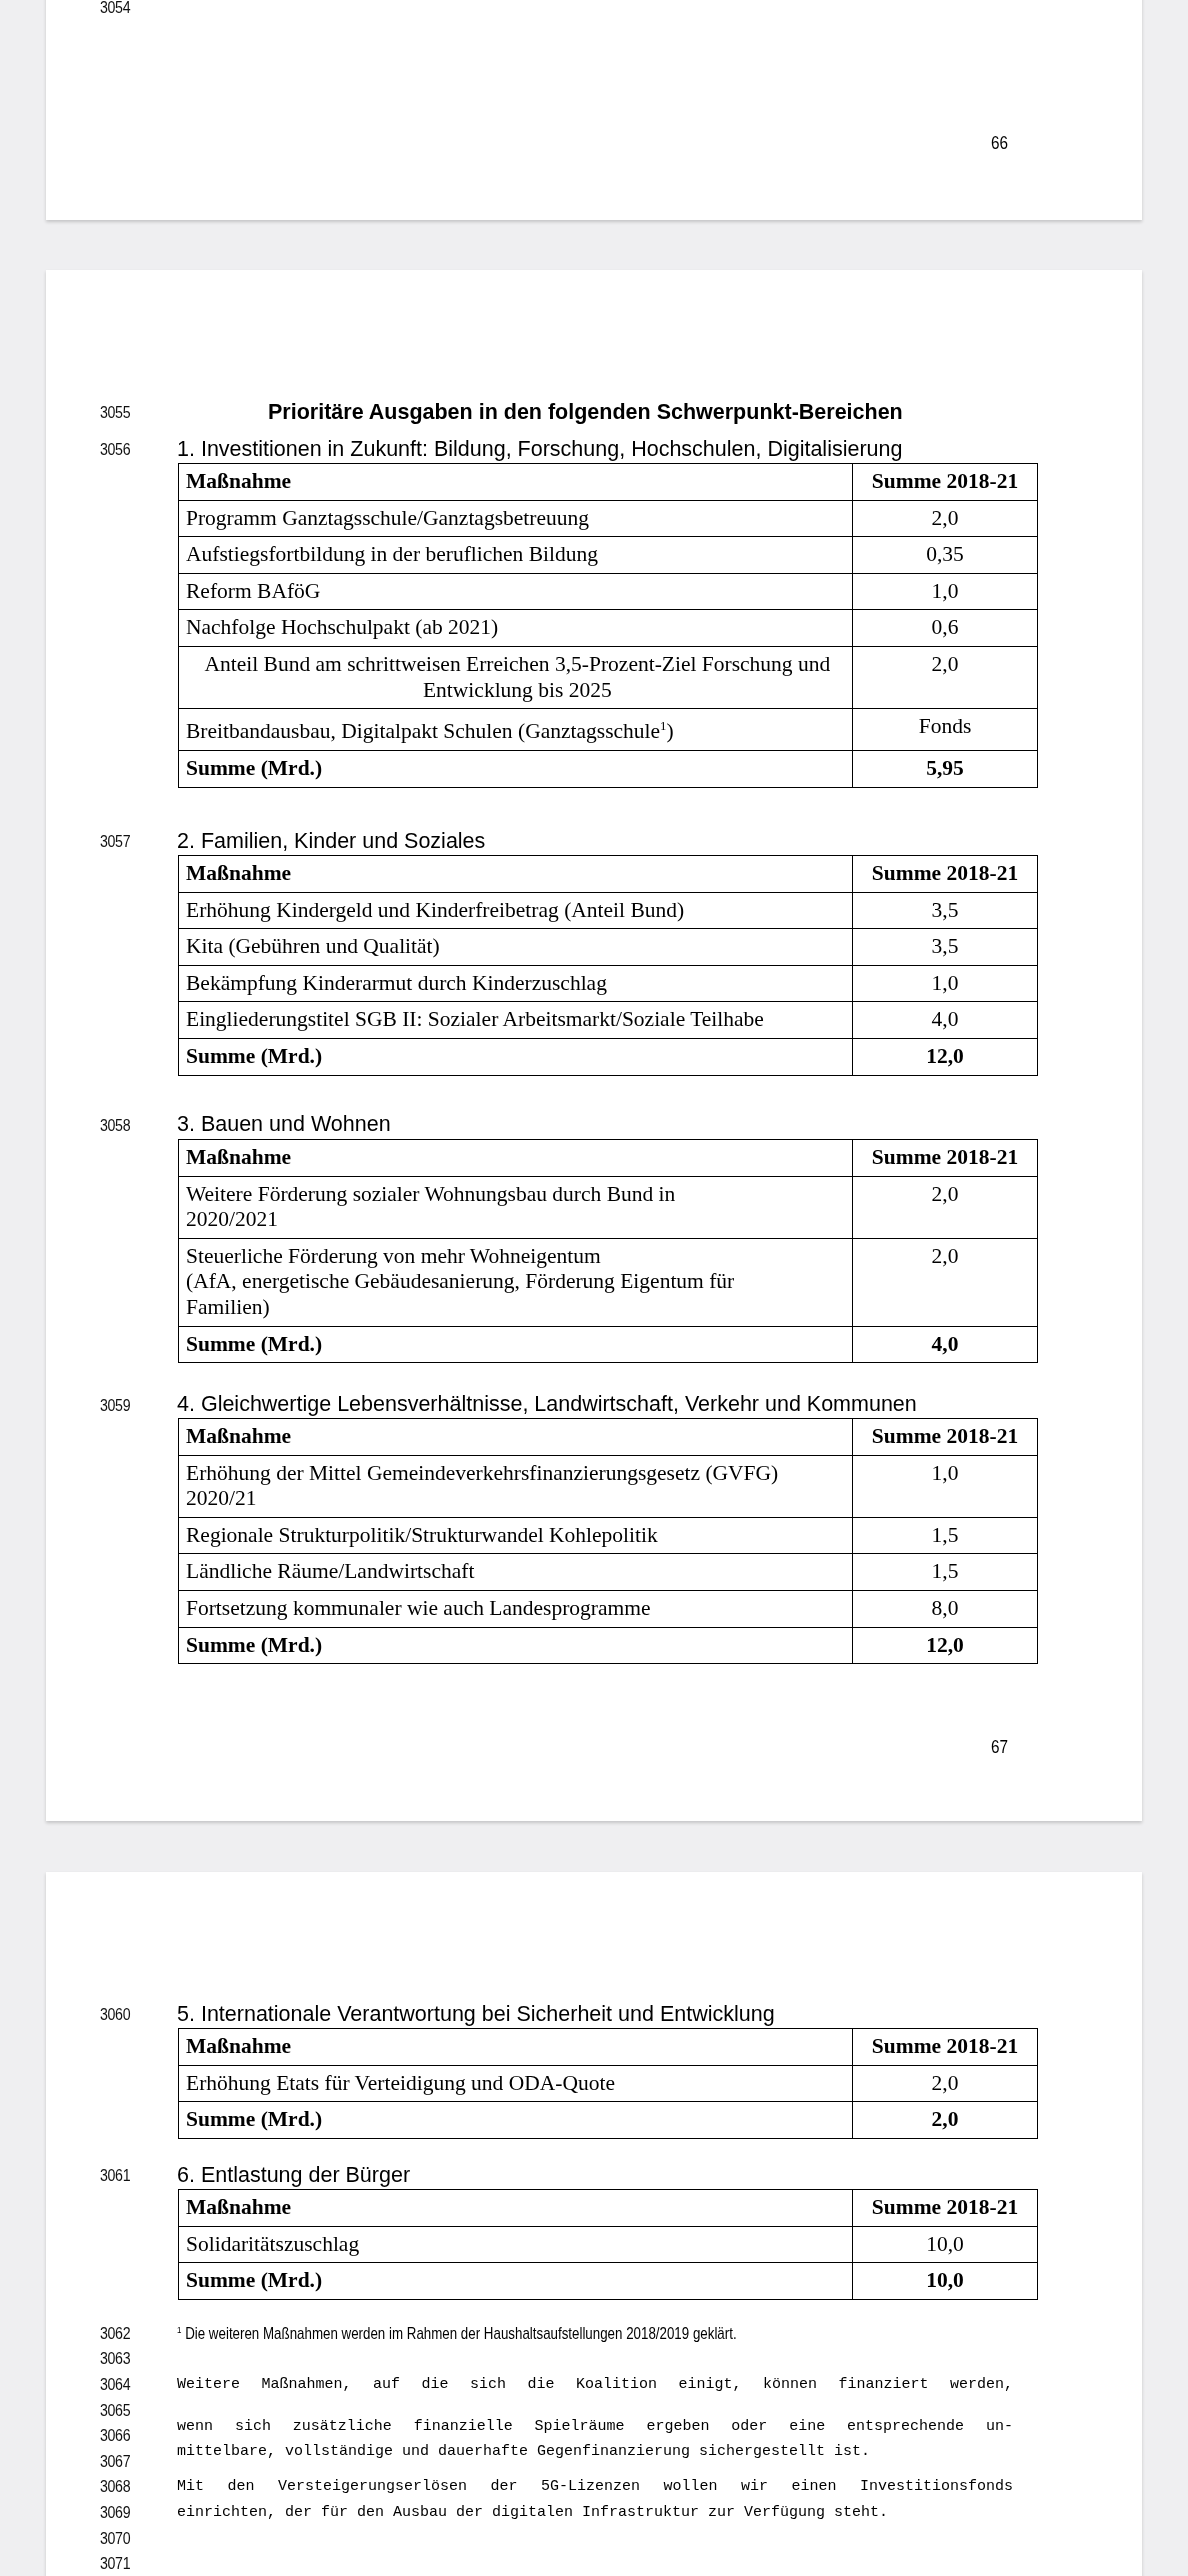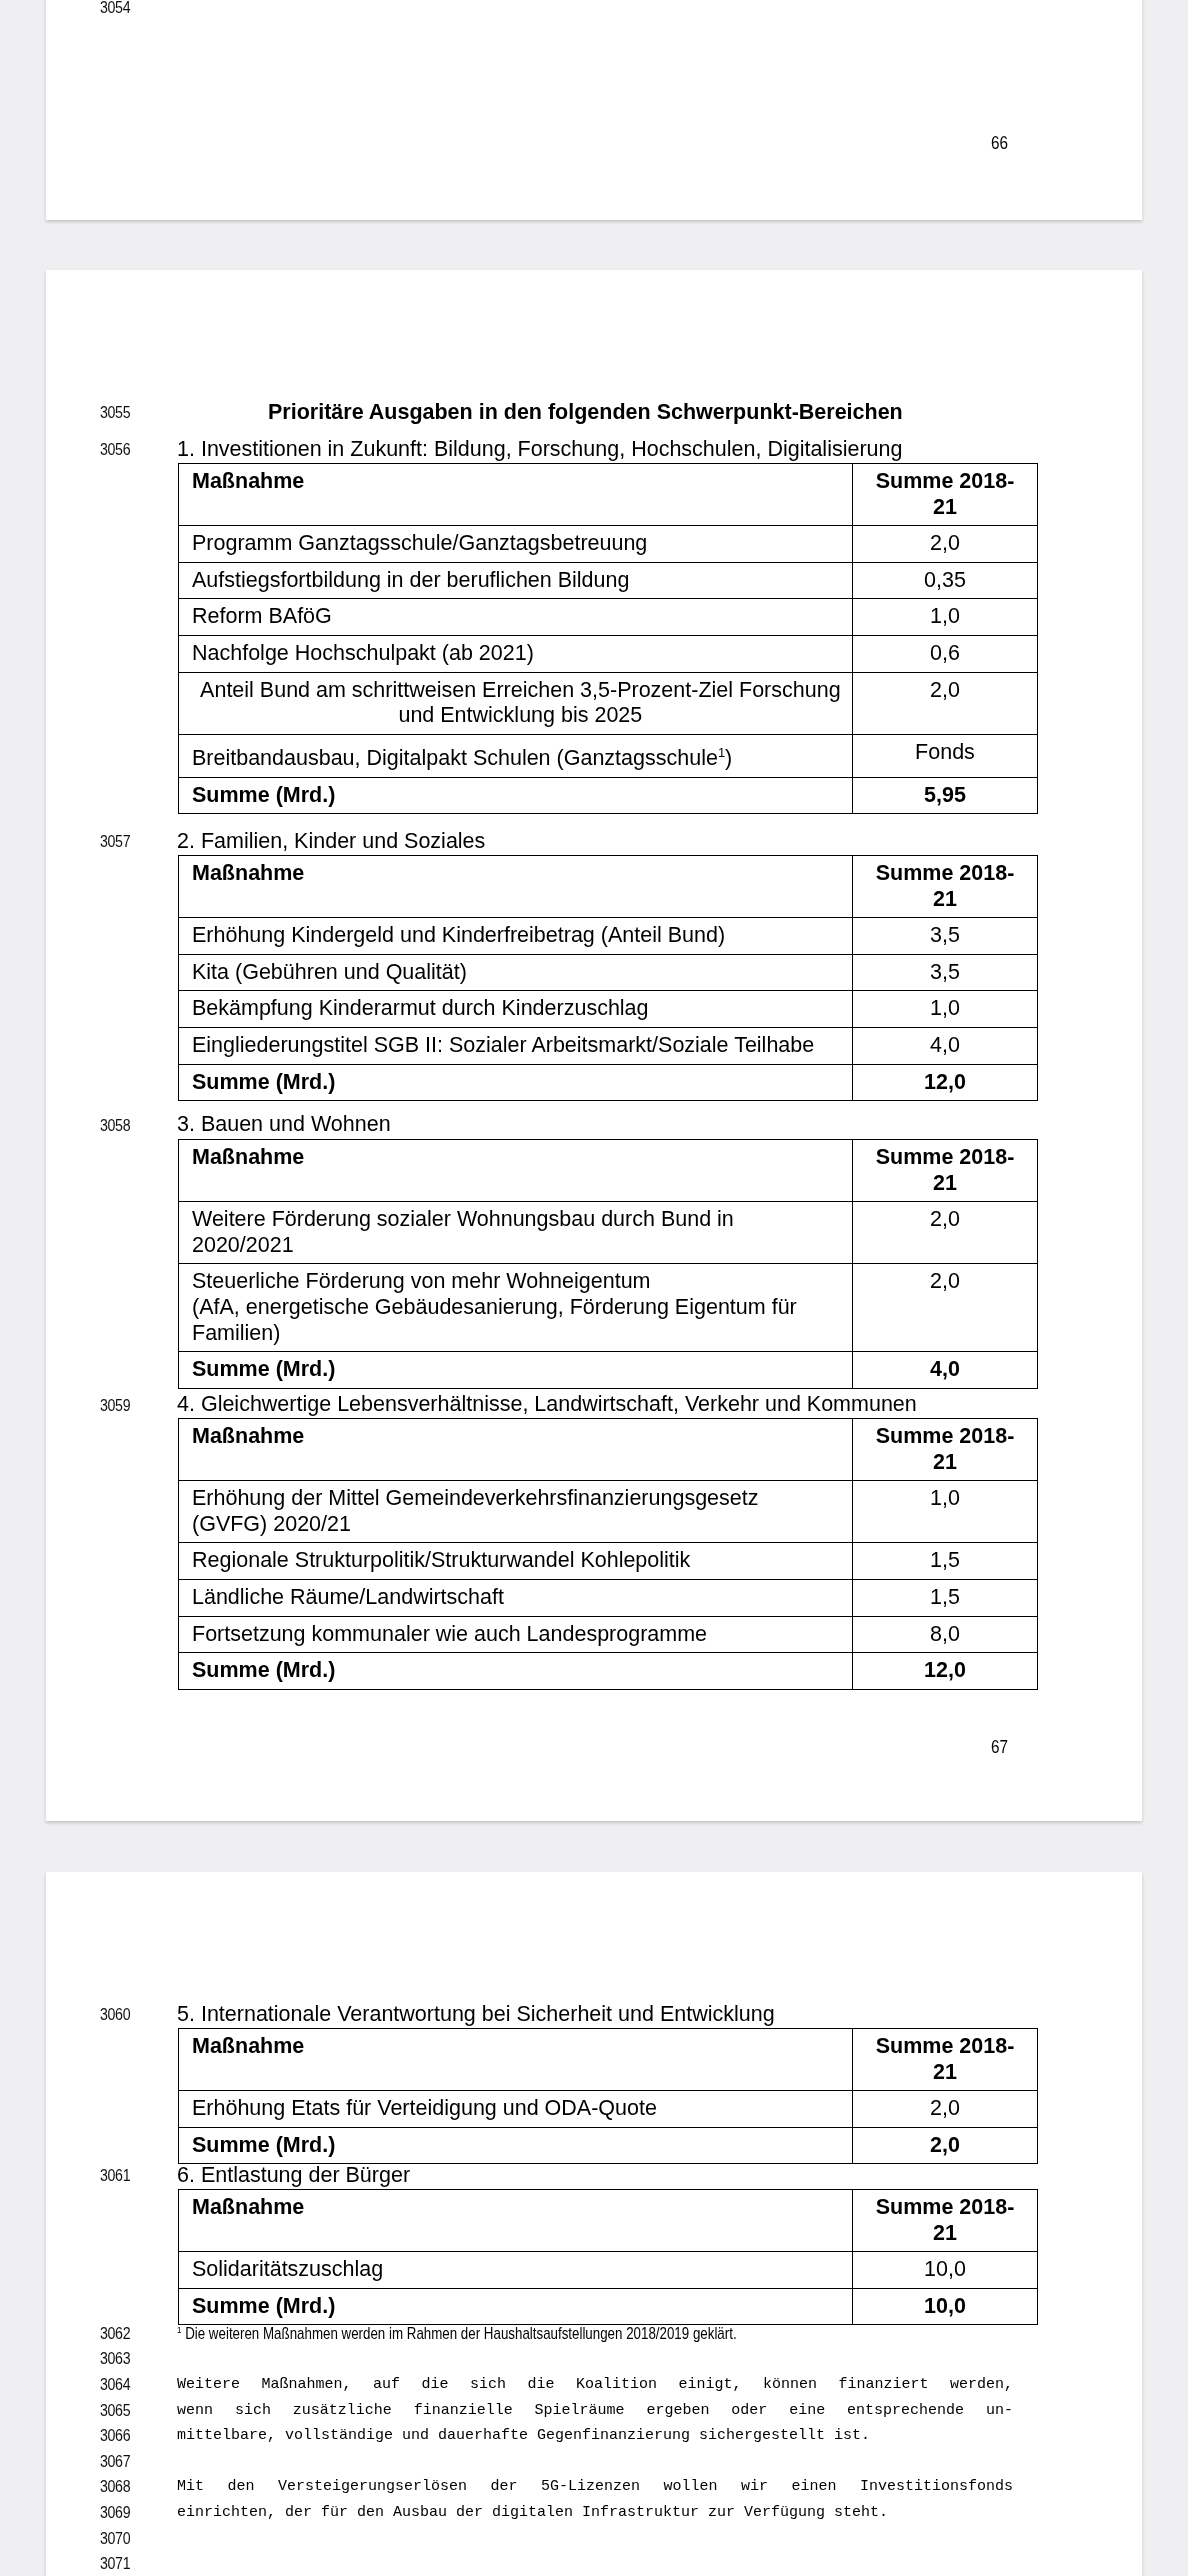--- a/index.html
+++ b/index.html
@@ -11,7 +11,7 @@
   .title-main { position: absolute; left: 268px; font-size: 21.5px; font-weight: bold; }
   .sec { position: absolute; left: 178px; font-size: 21.5px; font-weight: normal; white-space: nowrap; }
   table.t { position: absolute; left: 178px; width: 860px; border-collapse: collapse; font-size: 21.5px; }
-  table.t td { border: 1.7px solid #000; padding: 5px 13px; vertical-align: top; line-height: 25.6px; }
+  table.t td { border: 1.7px solid #000; padding: 5px 7px; vertical-align: top; line-height: 25.6px; font-family: Liberation Serif, serif; }
   table.t td.v { width: 185px; text-align: center; }
   table.t tr.h td { font-weight: bold; }
   table.t tr.s td { font-weight: bold; }

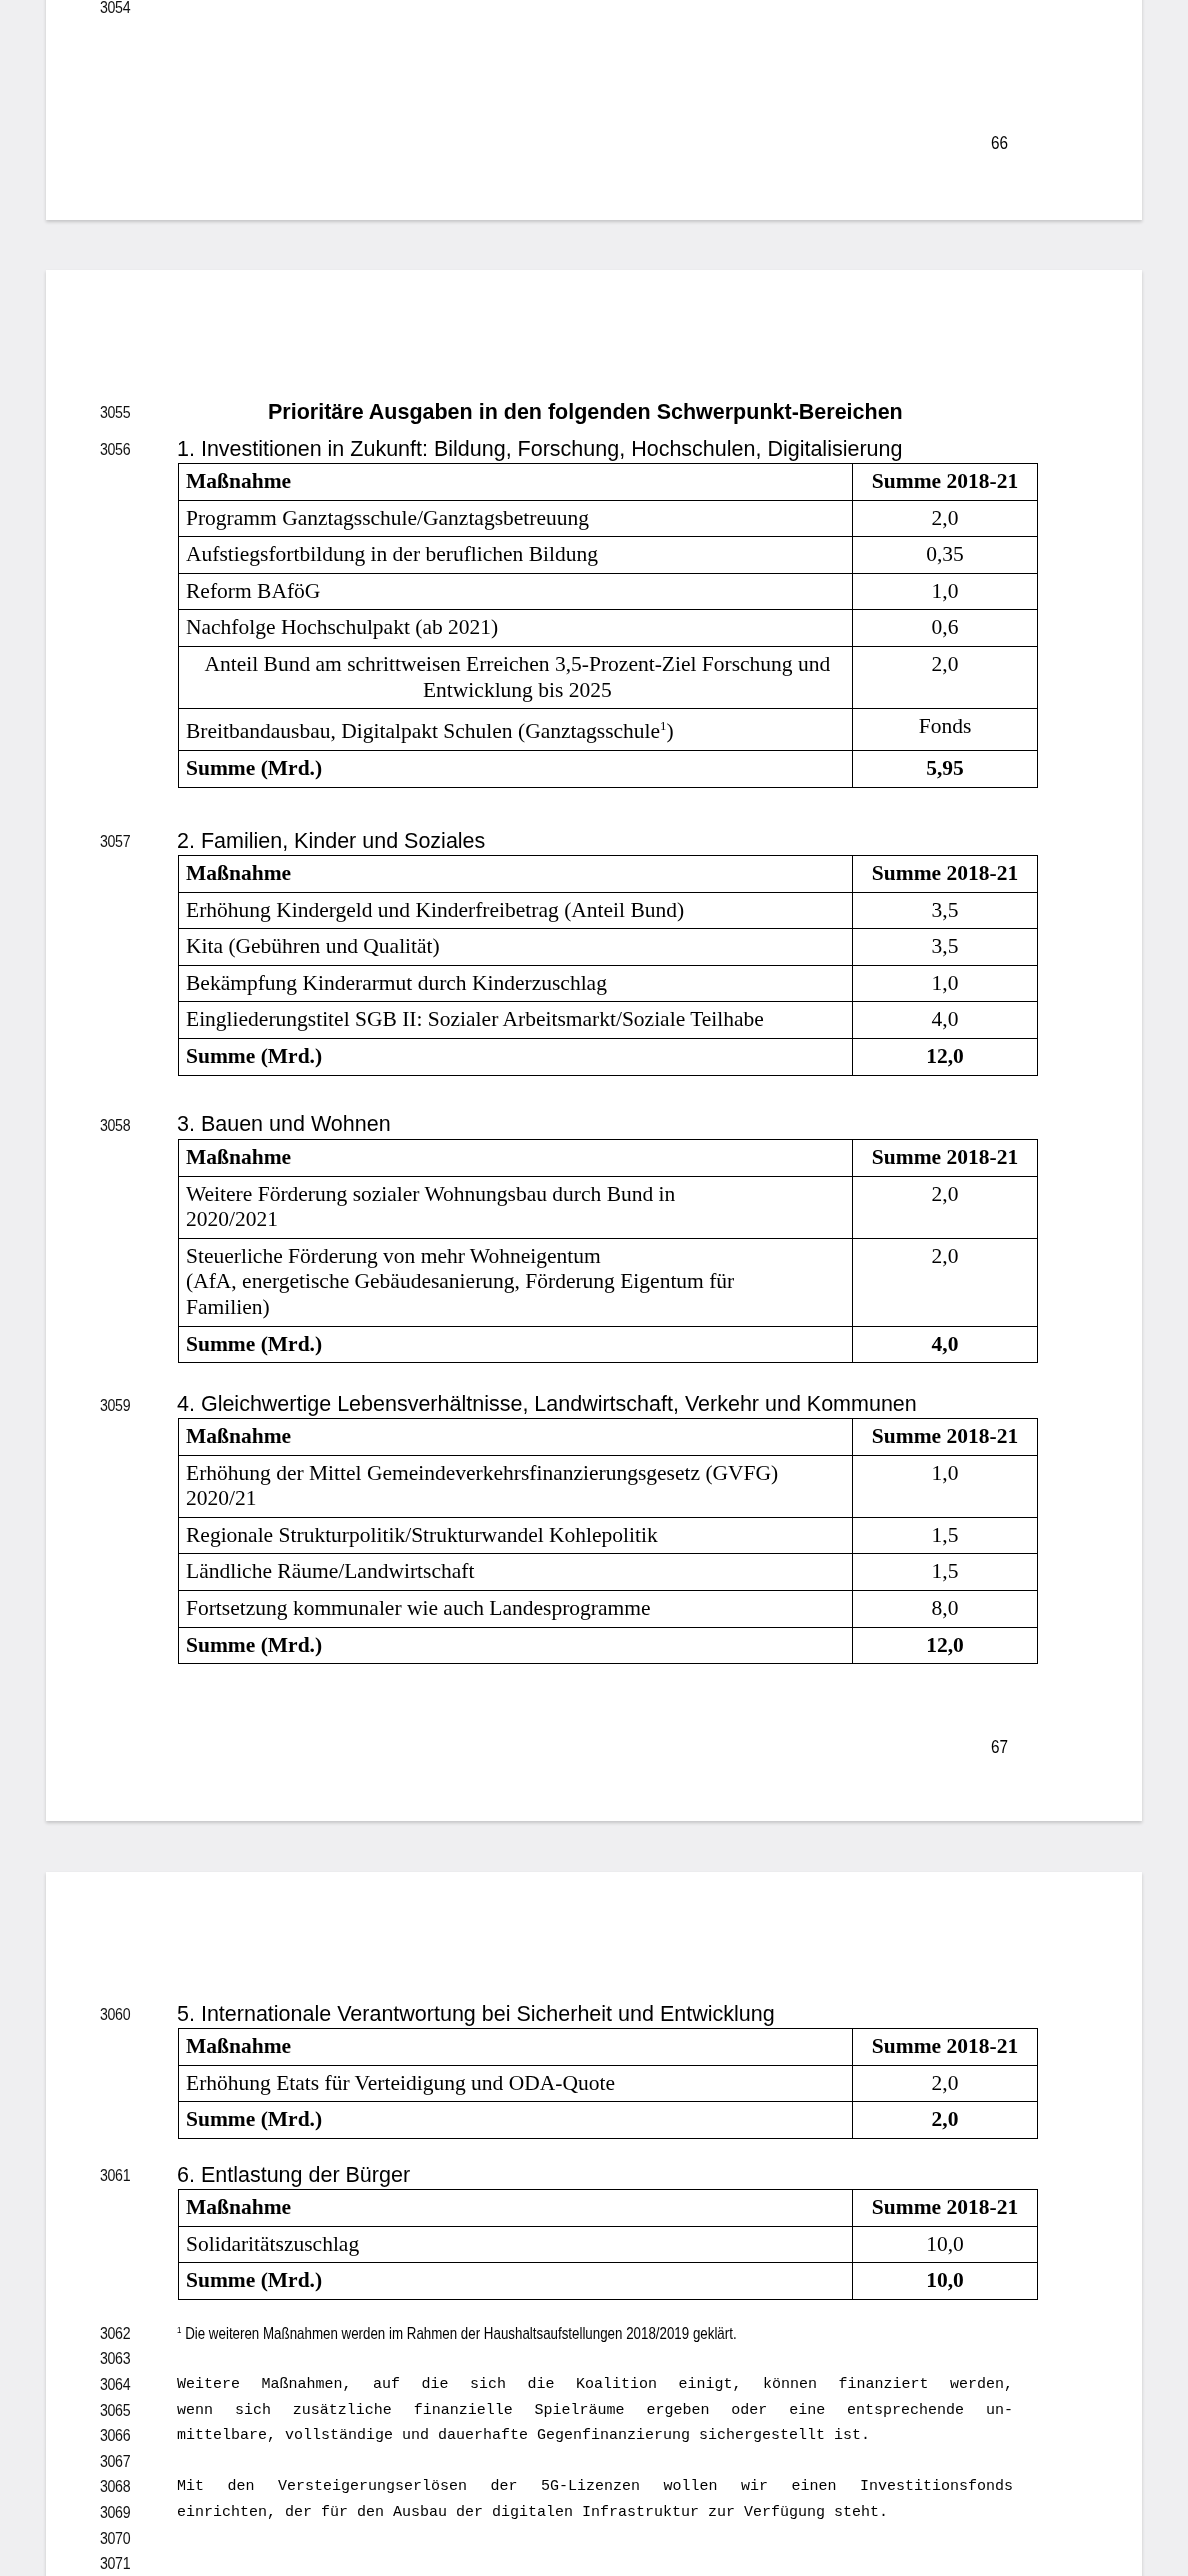--- a/index.html
+++ b/index.html
@@ -211,7 +211,7 @@
   <span class="ln" style="top:553px; left:54px;">3066</span>
   <div class="para" style="top:500px; left:131px;">
     <div style="text-align:justify; text-align-last:justify;">Weitere Maßnahmen, auf die sich die Koalition einigt, können finanziert werden,</div>
-    <div style="text-align:justify; text-align-last:justify;">wenn sich zusätzliche finanzielle Spielräume ergeben oder eine entsprechende un-</div>
+    <div style="text-align:justify; text-align-last:justify;margin-top:16px;">wenn sich zusätzliche finanzielle Spielräume ergeben oder eine entsprechende un-</div>
     <div>mittelbare, vollständige und dauerhafte Gegenfinanzierung sichergestellt ist.</div>
   </div>
 

